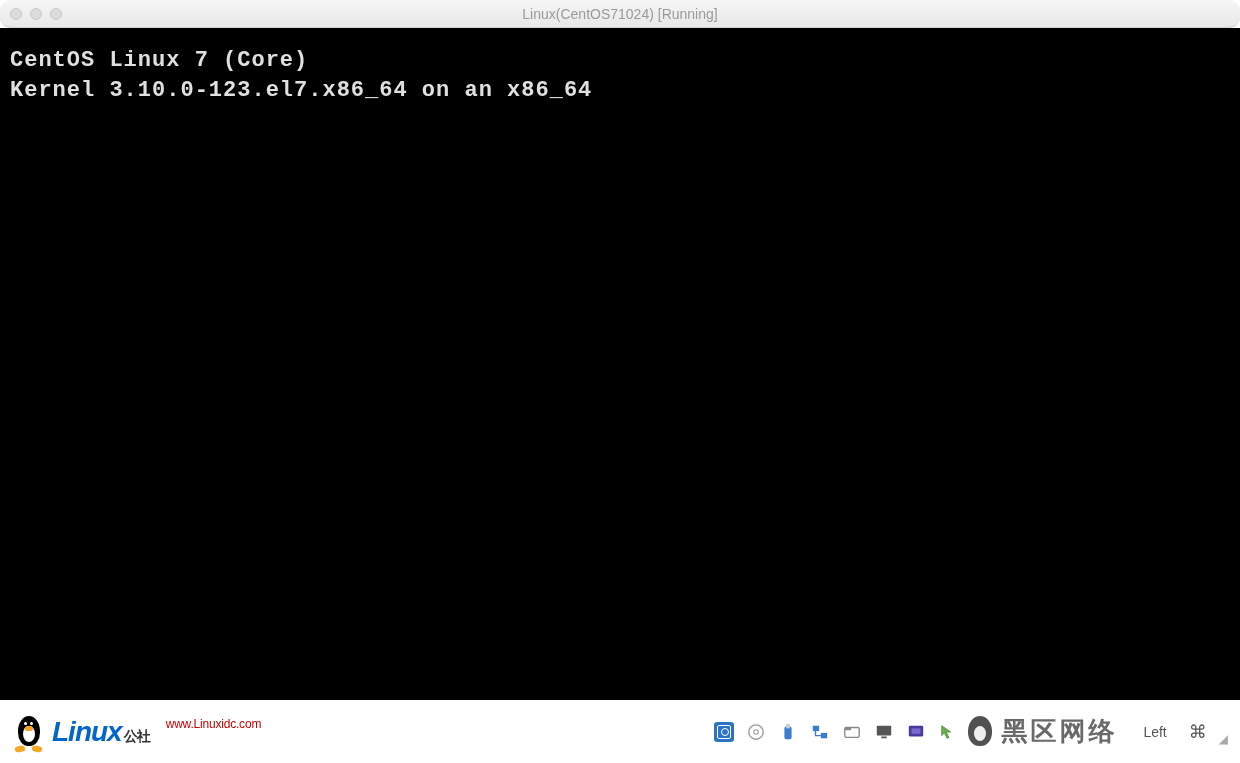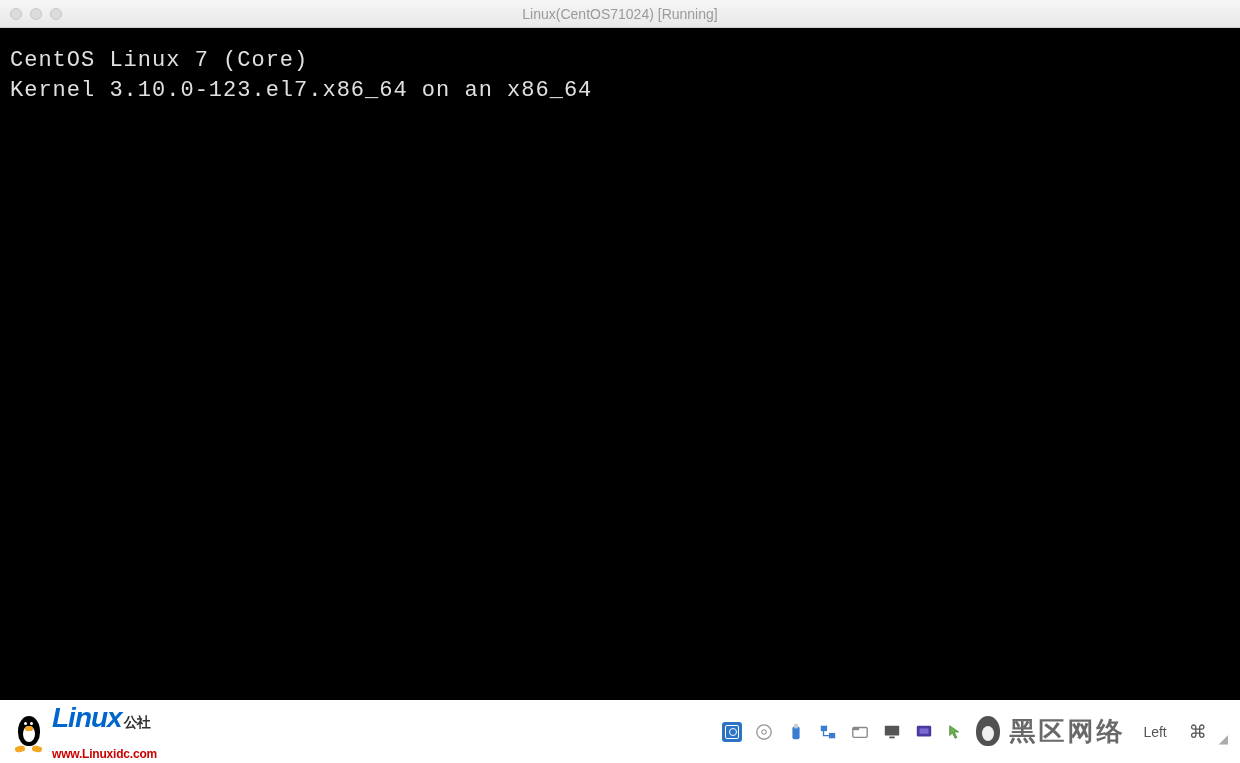--- a/index.html
+++ b/index.html
@@ -22,6 +22,7 @@
       display: flex;
       align-items: center;
       position: relative;
+      border-radius: 11px;
     }
     .traffic-lights {
       display: flex;

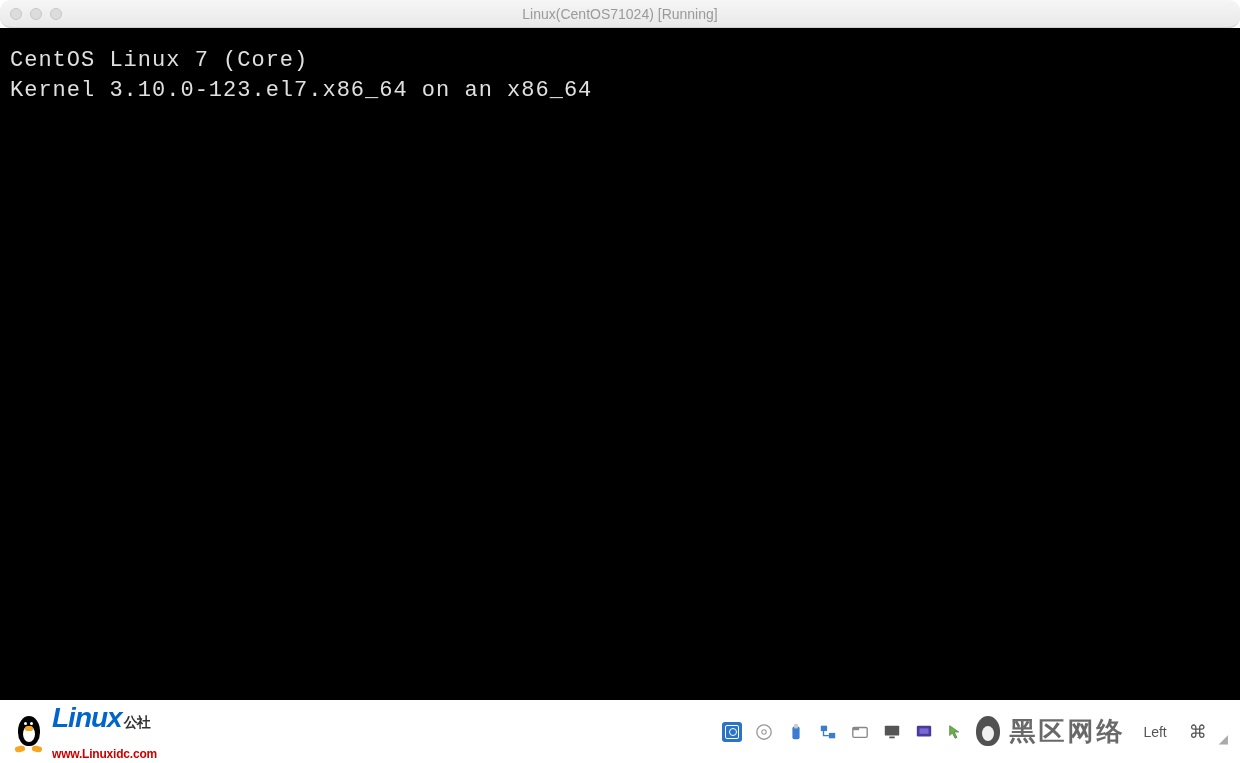--- a/index.html
+++ b/index.html
@@ -55,7 +55,7 @@
       color: #e0e0e0;
       line-height: 1.35;
       letter-spacing: 1px;
-      font-weight: normal;
+      font-weight: bold;
     }
     .terminal .line {
       white-space: pre;

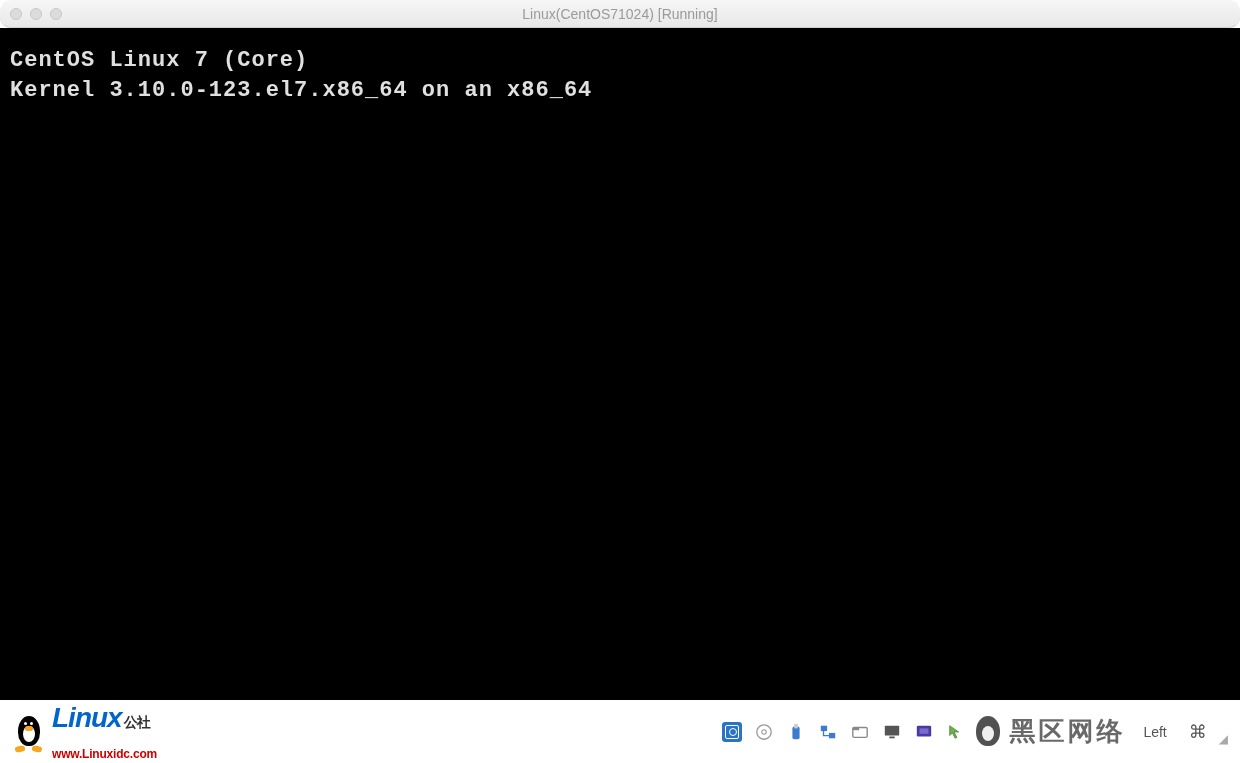--- a/index.html
+++ b/index.html
@@ -141,7 +141,7 @@
     .tux-foot.r { left: 20px; transform: rotate(10deg); }
     .linux-text {
       display: flex;
-      flex-direction: column;
+      flex-direction: row;
       line-height: 1;
       gap: 16px;
     }

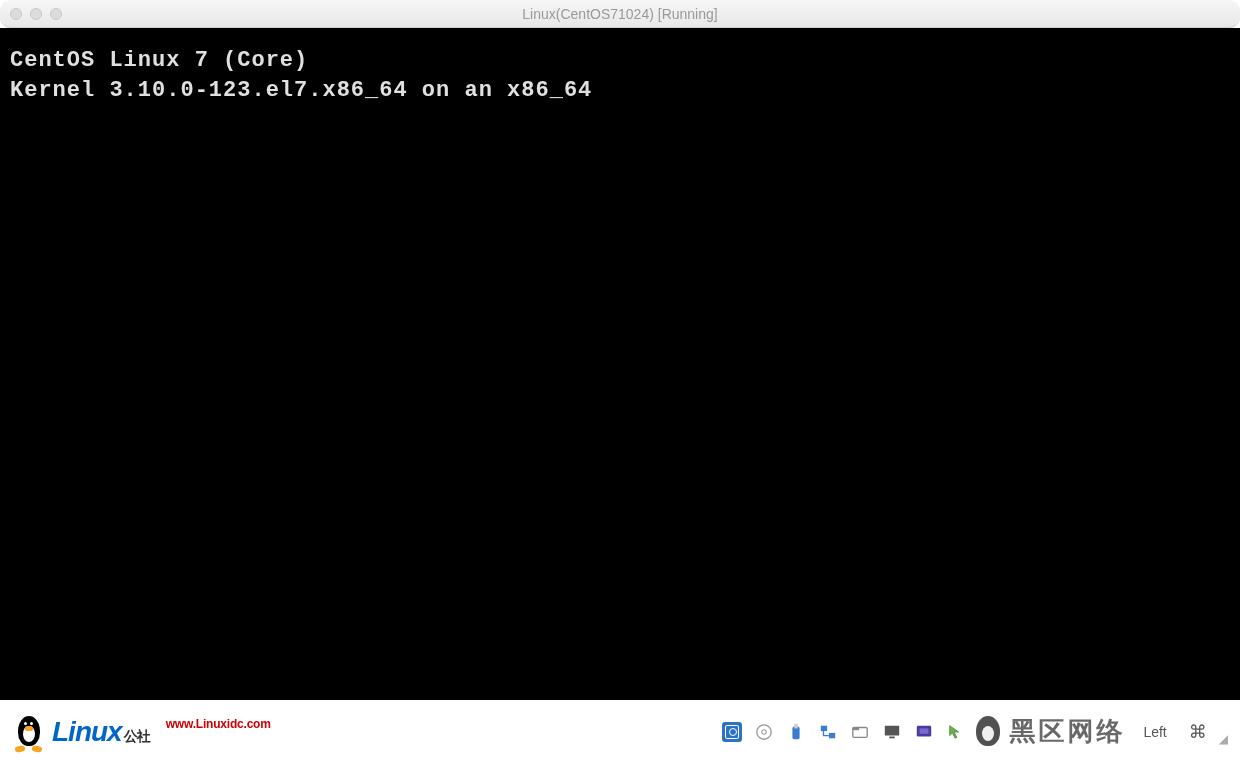--- a/index.html
+++ b/index.html
@@ -163,7 +163,7 @@
     .linux-url {
       font-size: 12px;
       color: #cc0000;
-      font-weight: 700;
+      font-weight: 400;
       letter-spacing: -0.2px;
     }
     .status-right {

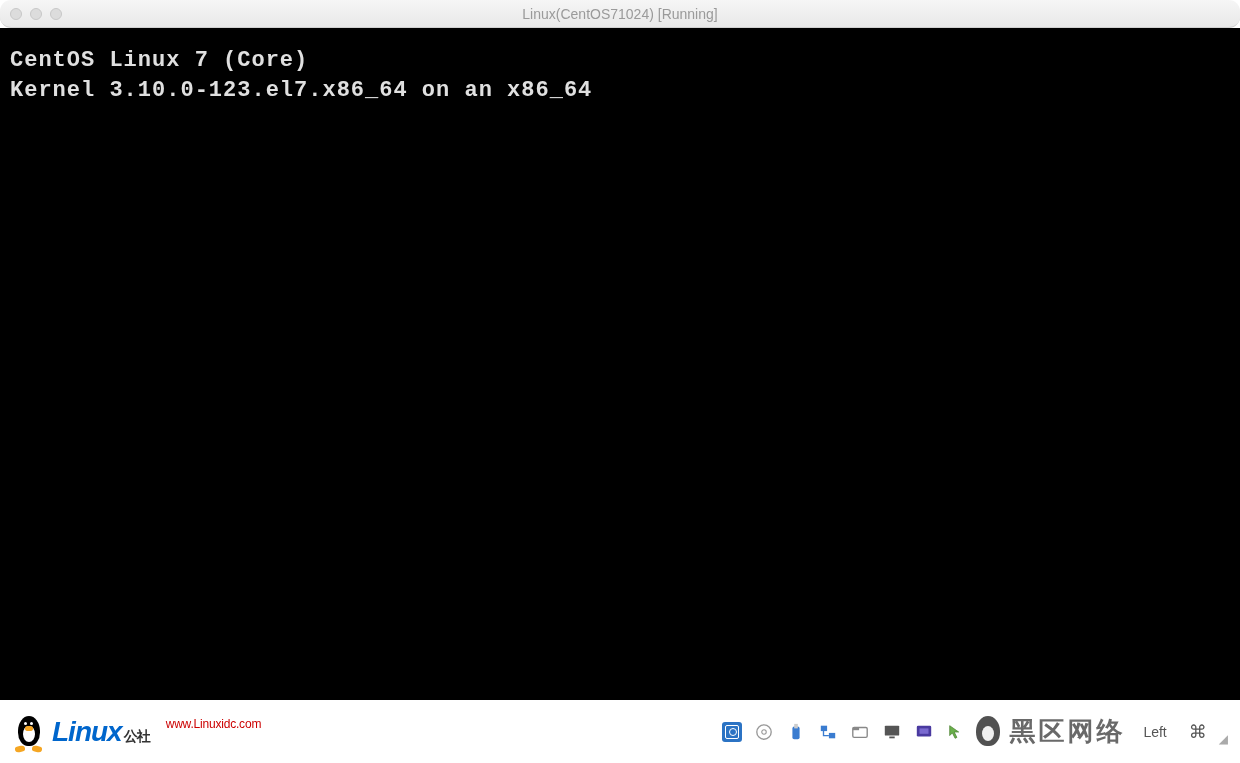--- a/index.html
+++ b/index.html
@@ -176,7 +176,7 @@
       align-items: center;
       gap: 6px;
       opacity: 0.88;
-      margin-right: 4px;
+      margin-right: 12px;
     }
     .penguin-dark {
       width: 30px;

